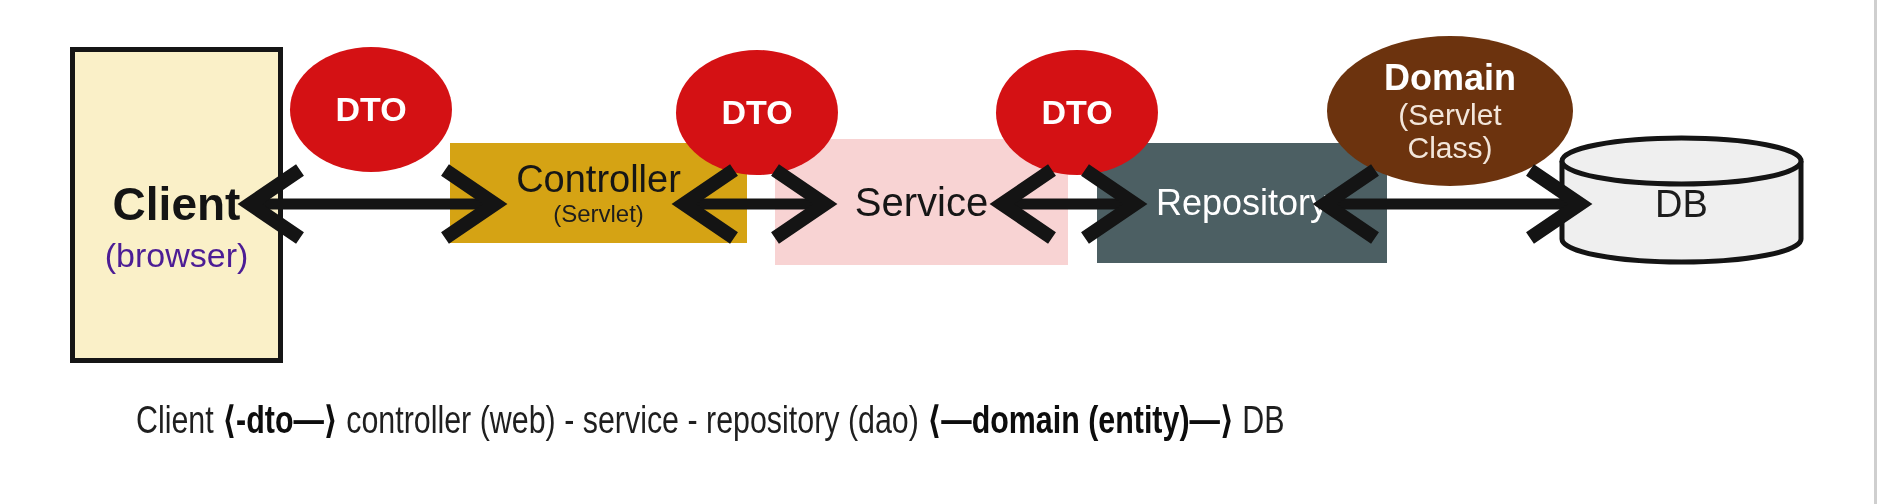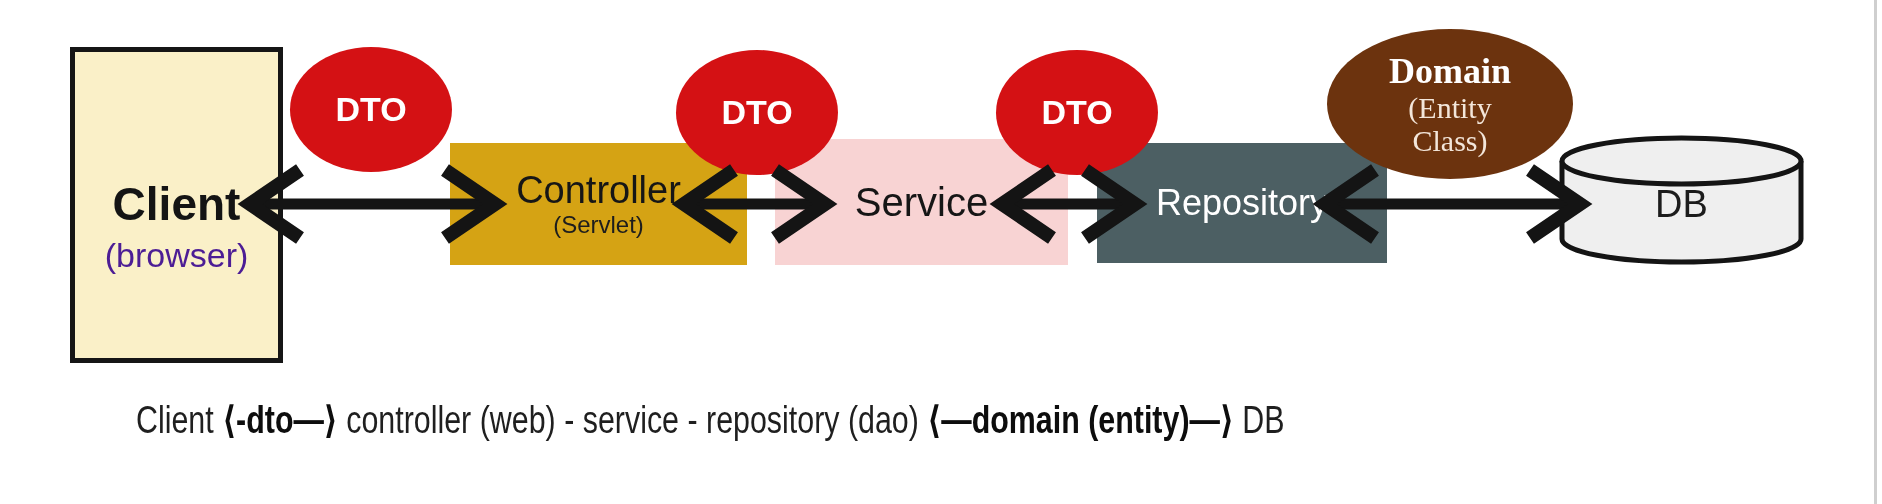--- a/index.html
+++ b/index.html
@@ -33,7 +33,7 @@
   .dto-1{left:290px;top:47px;}
   .dto-2{left:676px;top:50px;}
   .dto-3{left:996px;top:50px;}
-  .domain-oval{left:1327px;top:29px;width:246px;height:150px;background:var(--domain-fill,#6C330E);font-family:Liberation Serif, serif;}
+  .domain-oval{left:1327px;top:36px;width:246px;height:150px;background:var(--domain-fill,#6C330E);}
   .domain-oval .title{font-size:36px;font-weight:bold;line-height:1.12;color:#ffffff;}
   .domain-oval .sub{font-size:30px;line-height:1.1;color:#f3e6da;}
   .db-cyl{position:absolute;left:1558px;top:133px;width:247px;height:134px;}

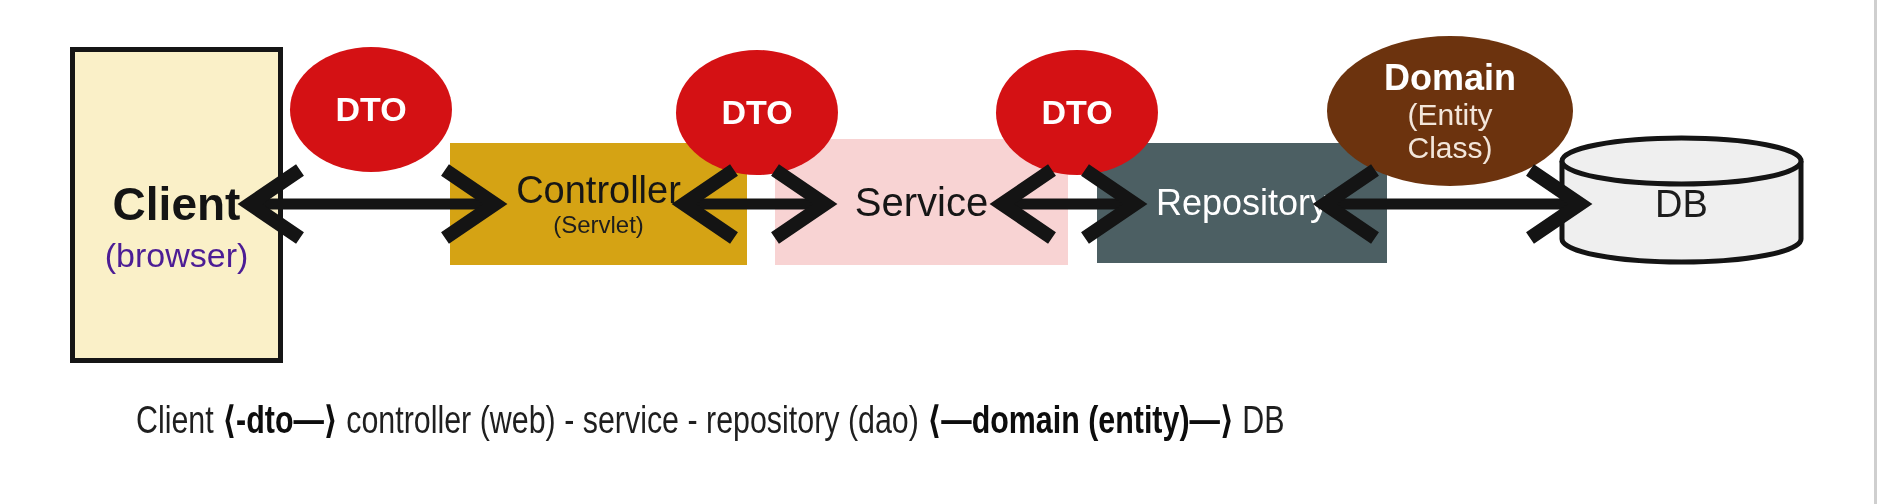--- a/index.html
+++ b/index.html
@@ -92,7 +92,7 @@
 
   <div class="oval domain-oval">
     <div class="title">Domain</div>
-    <div class="sub">(Entity</div>
+    <div class="sub">(Servlet</div>
     <div class="sub">Class)</div>
   </div>
 

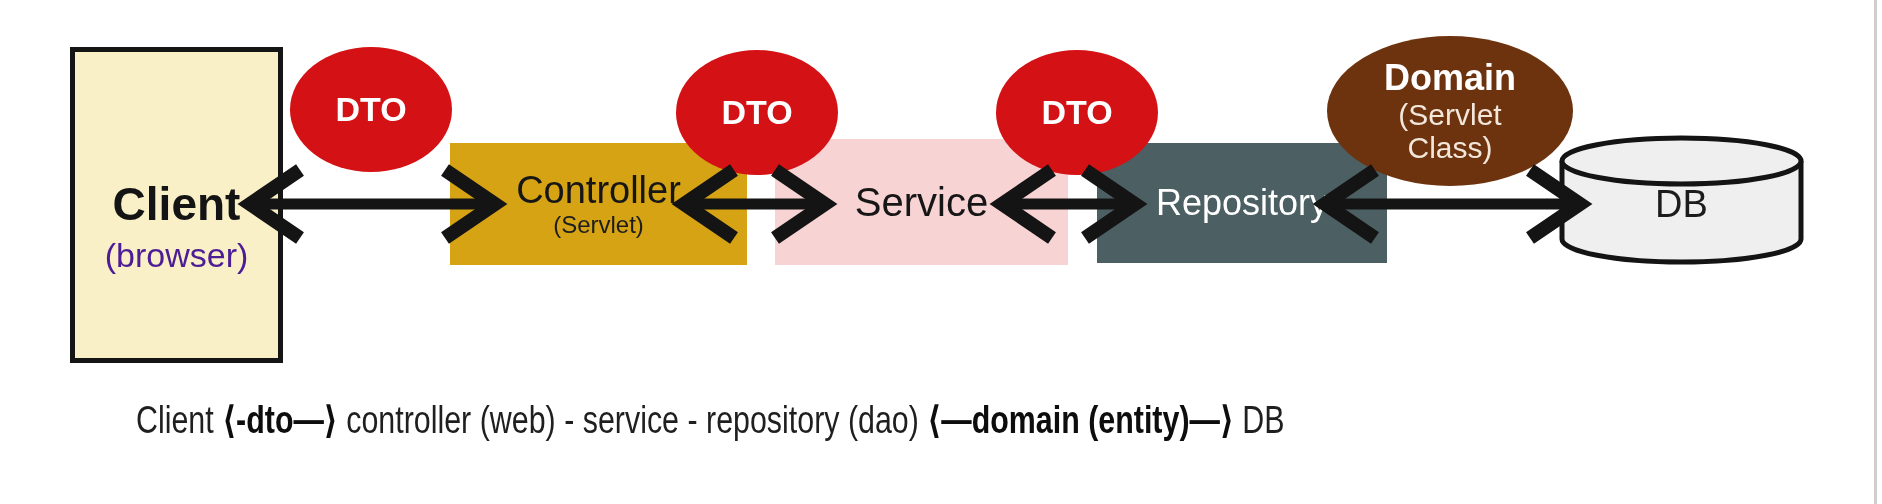--- a/index.html
+++ b/index.html
@@ -18,7 +18,7 @@
   }
   .client-box .title{font-size:46px;font-weight:bold;color:#141414;line-height:1.05;}
   .client-box .sub{font-size:34px;color:#4c1d95;line-height:1.05;}
-  .controller-box{left:450px;top:143px;width:297px;height:122px;background:var(--controller-fill,#D5A314);}
+  .controller-box{left:450px;top:143px;width:297px;height:100px;background:var(--controller-fill,#D5A314);}
   .controller-box .title{font-size:38px;color:#161616;line-height:1.12;}
   .controller-box .sub{font-size:24px;color:#1d1d1d;line-height:1.12;}
   .service-box{left:775px;top:139px;width:293px;height:126px;background:var(--service-fill,#F8D3D3);text-align:right;}

